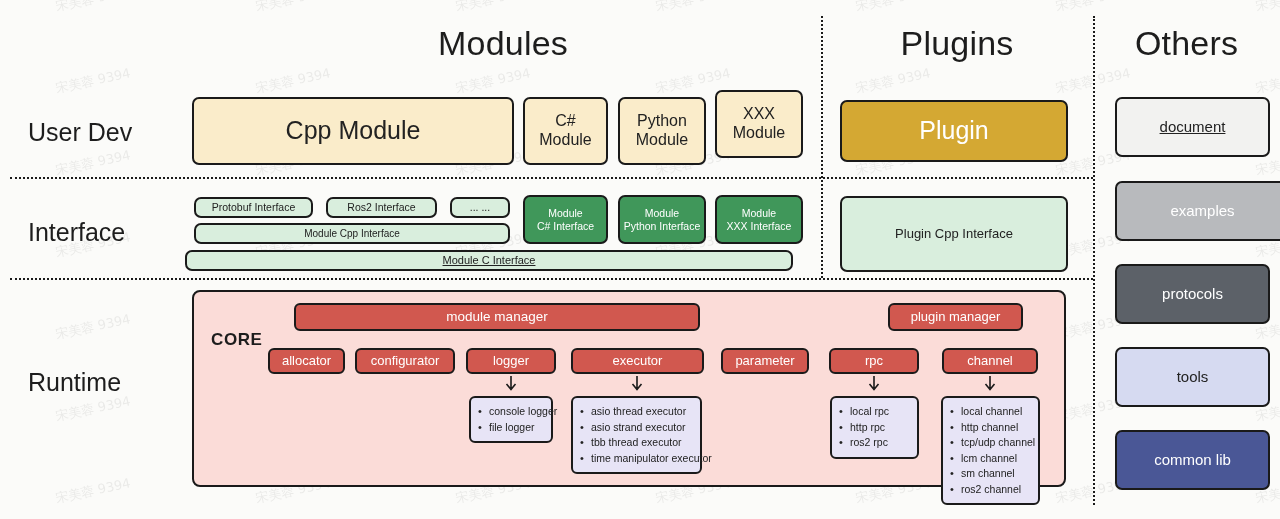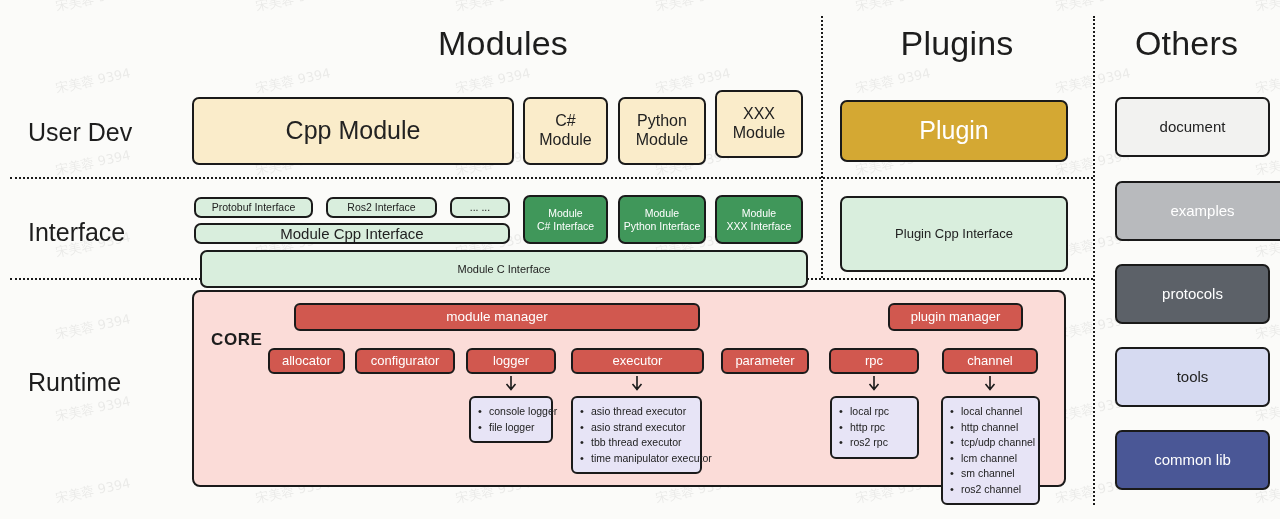--- a/index.html
+++ b/index.html
@@ -287,7 +287,7 @@
       </ul>
   </div>
 
-  <div class="box tile-doc" style="left:1115px; top:97px; width:155px; height:60px; font-size:15px;">document</div>
+  <div class="box tile-doc" style="left:1115px; top:97px; width:155px; height:60px; font-size:15px;text-decoration:underline;">document</div>
   <div class="box tile-exm" style="left:1115px; top:181px; width:175px; height:60px; font-size:15px;">examples</div>
   <div class="box tile-proto" style="left:1115px; top:264px; width:155px; height:60px; font-size:15px;">protocols</div>
   <div class="box tile-tools" style="left:1115px; top:347px; width:155px; height:60px; font-size:15px;">tools</div>

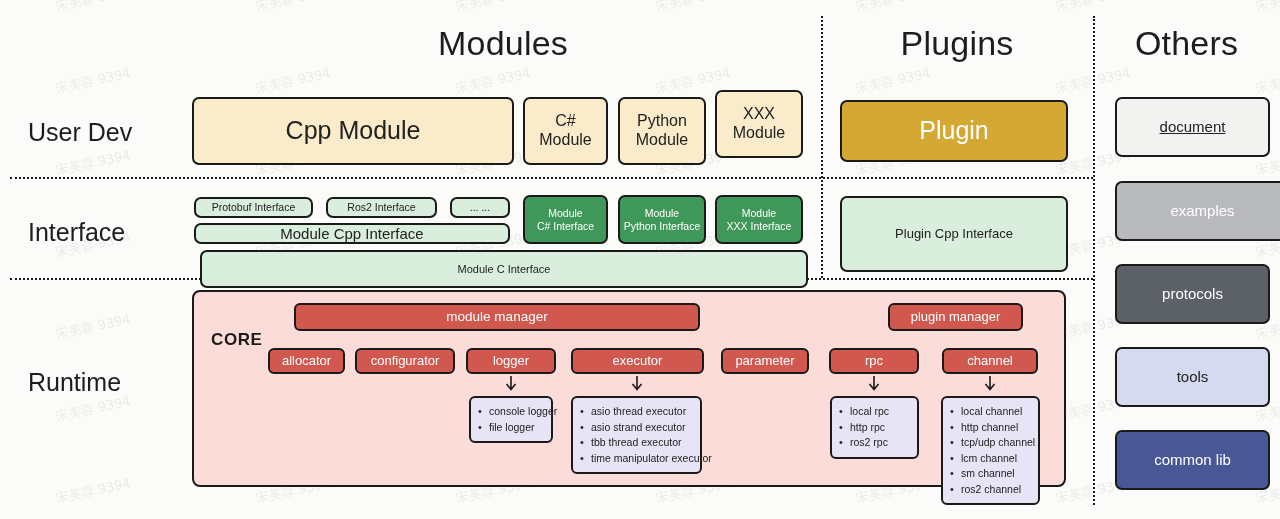--- a/index.html
+++ b/index.html
@@ -208,7 +208,7 @@
   <div class="box tile-green-l" style="left:326px; top:197px; width:111px; height:21px; font-size:10.5px;">Ros2 Interface</div>
   <div class="box tile-green-l" style="left:450px; top:197px; width:60px; height:21px; font-size:10.5px;">... ...</div>
 
-  <div class="box tile-green-l" style="left:194px; top:223px; width:316px; height:21px; font-size:15px;">Module Cpp Interface</div>
+  <div class="box tile-green-l" style="left:194px; top:223px; width:316px; height:21px; font-size:10px;">Module Cpp Interface</div>
   <div class="box tile-green-l" style="left:200px; top:250px; width:608px; height:38px; font-size:11px;">Module C Interface</div>
 
   <div class="box tile-green-d" style="left:523px; top:195px; width:85px; height:49px; font-size:10.5px;">Module

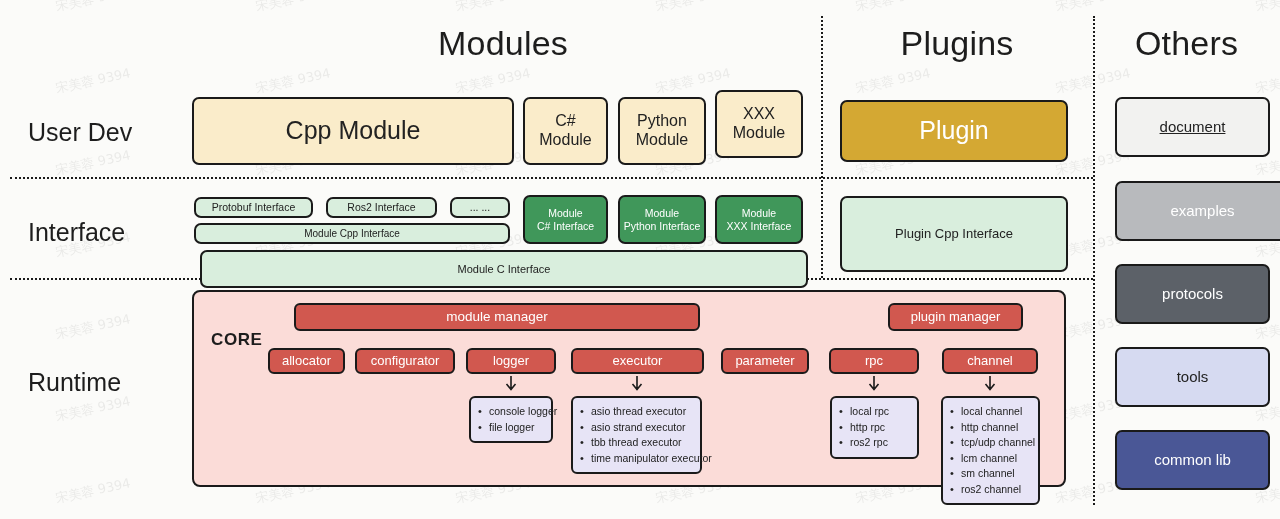--- a/index.html
+++ b/index.html
@@ -209,7 +209,7 @@
   <div class="box tile-green-l" style="left:450px; top:197px; width:60px; height:21px; font-size:10.5px;">... ...</div>
 
   <div class="box tile-green-l" style="left:194px; top:223px; width:316px; height:21px; font-size:10px;">Module Cpp Interface</div>
-  <div class="box tile-green-l" style="left:200px; top:250px; width:608px; height:38px; font-size:11px;">Module C Interface</div>
+  <div class="box tile-green-l" style="left:185px; top:250px; width:608px; height:21px; font-size:11px;text-decoration:underline;">Module C Interface</div>
 
   <div class="box tile-green-d" style="left:523px; top:195px; width:85px; height:49px; font-size:10.5px;">Module
 C# Interface</div>

